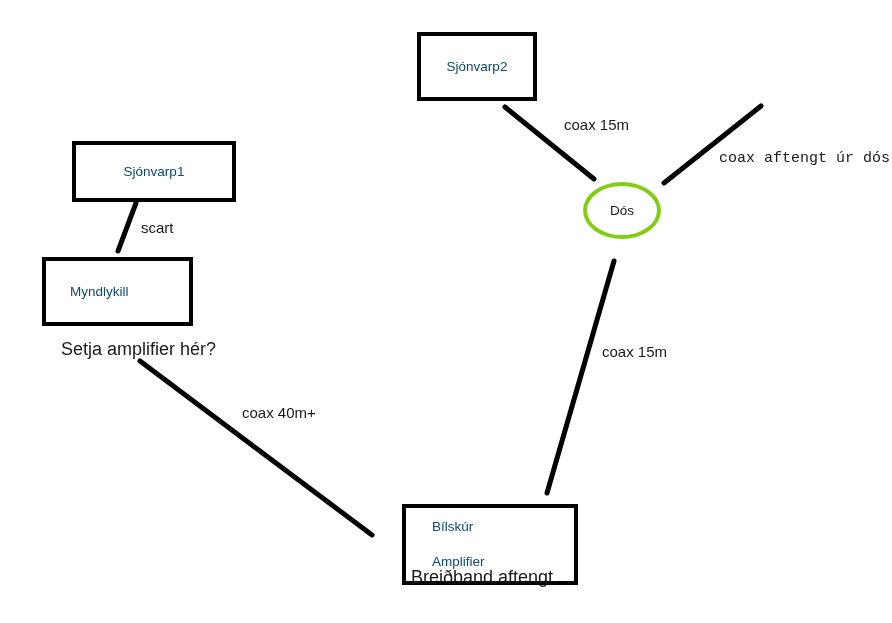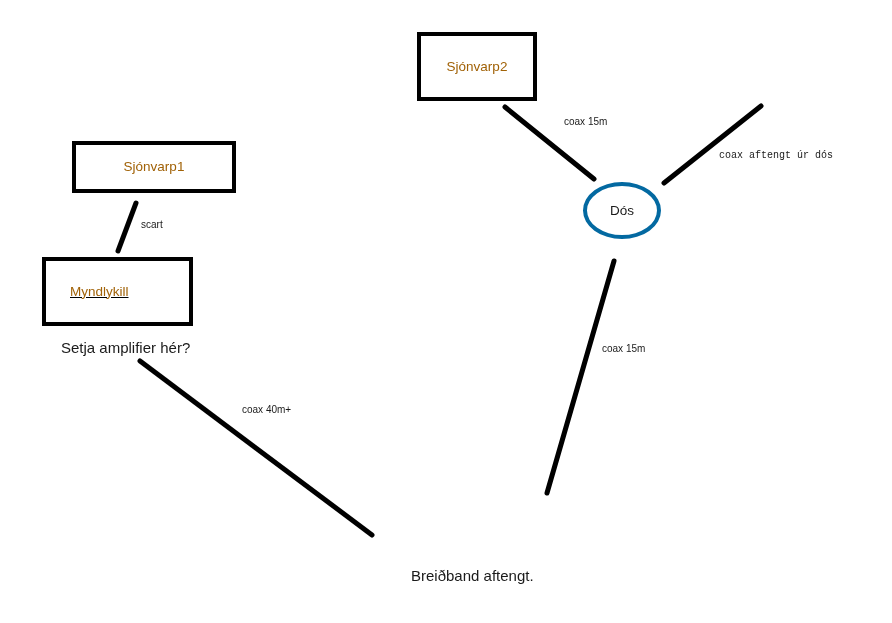--- a/index.html
+++ b/index.html
@@ -35,7 +35,7 @@
   }
   .node-box .node-label {
     font-size: 13.5px;
-    color: #a16207;
+    color: #0c4a6e;
     line-height: 1.15;
     white-space: nowrap;
   }

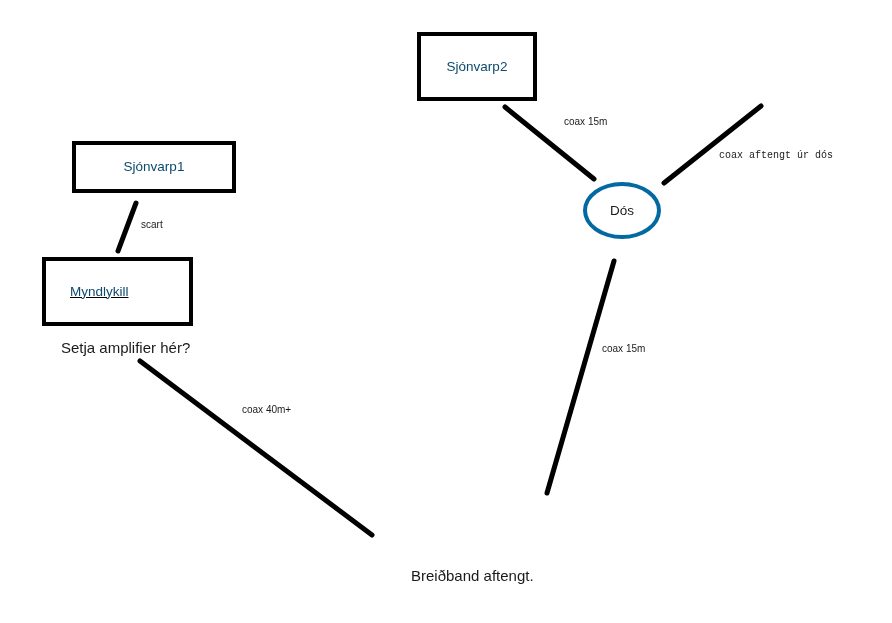--- a/index.html
+++ b/index.html
@@ -67,7 +67,7 @@
   }
   .edge-label {
     position: absolute;
-    font-size: 10px;
+    font-size: 15px;
     color: #1a1a1a;
     white-space: nowrap;
   }

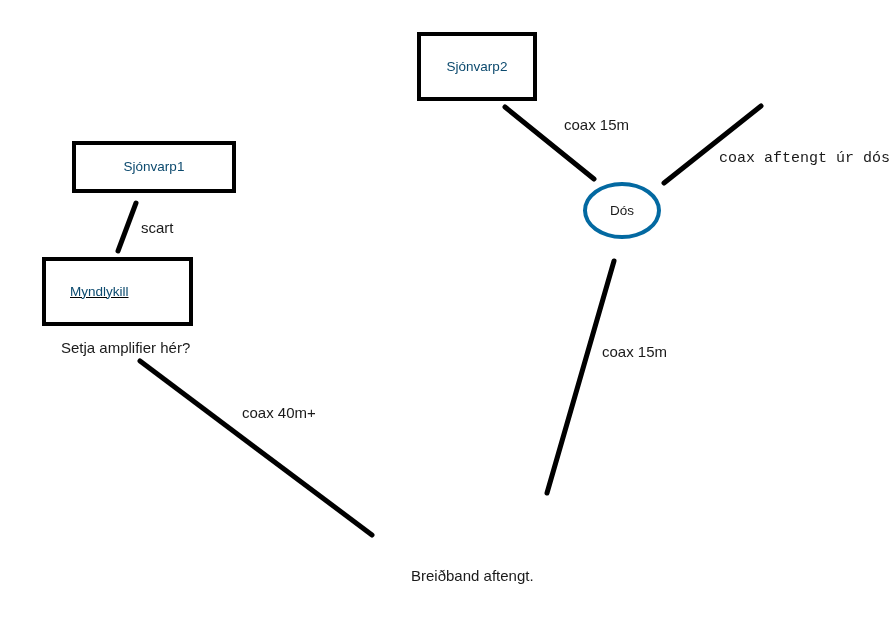--- a/index.html
+++ b/index.html
@@ -97,7 +97,7 @@
     <span class="node-label">Sjónvarp2</span>
   </div>
 
-  <div class="node-box node-centered" style="left:72px; top:141px; width:164px; height:52px;">
+  <div class="node-box node-centered" style="left:72px; top:141px; width:164px; height:61px;">
     <span class="node-label">Sjónvarp1</span>
   </div>
 

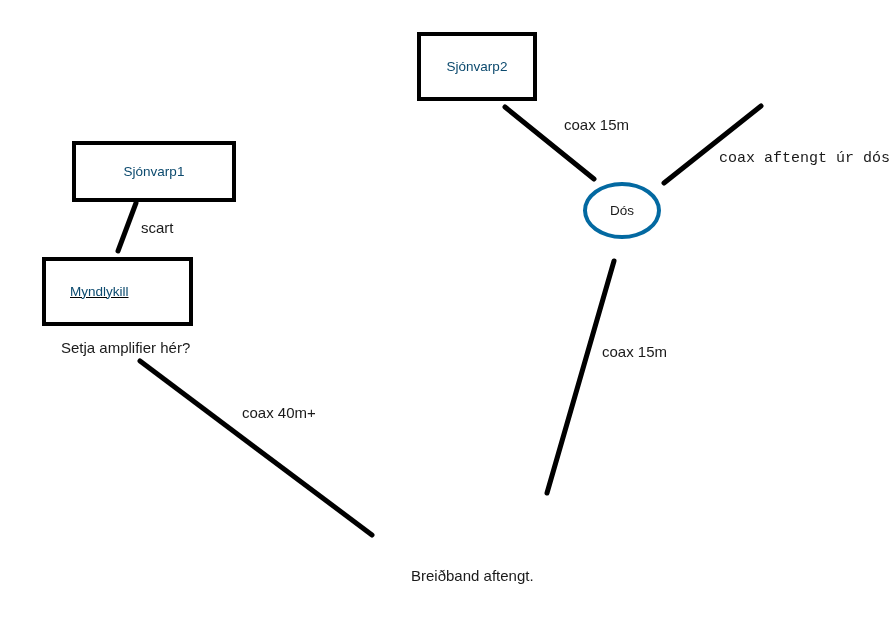--- a/index.html
+++ b/index.html
@@ -53,7 +53,7 @@
   .node-ellipse {
     position: absolute;
     box-sizing: border-box;
-    border: 4px solid #0369a1;
+    border: 4px solid #84cc16;
     border-radius: 50%;
     background: #ffffff;
     display: flex;

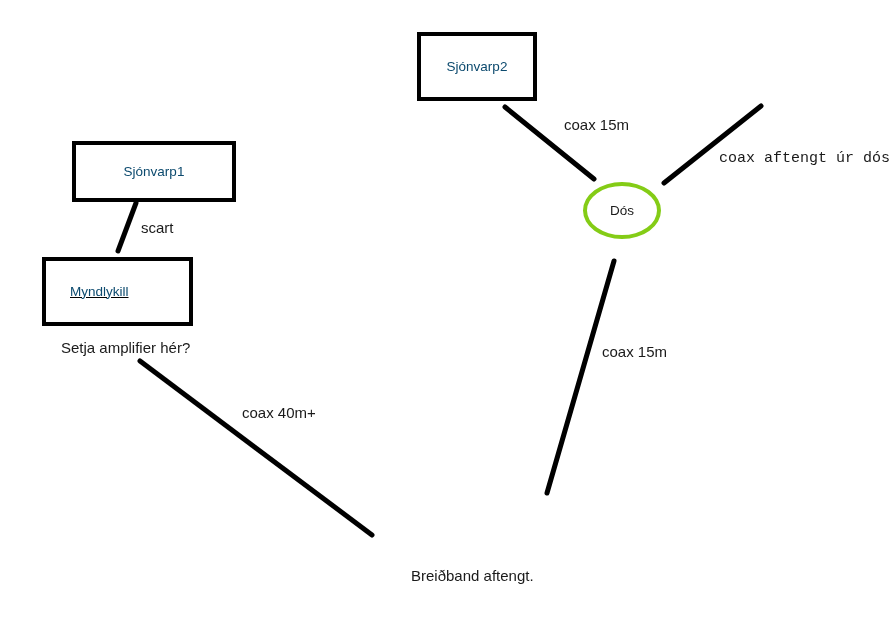--- a/index.html
+++ b/index.html
@@ -101,7 +101,7 @@
     <span class="node-label">Sjónvarp1</span>
   </div>
 
-  <div class="node-box node-left-sm" style="left:42px; top:257px; width:151px; height:69px;text-decoration:underline;">
+  <div class="node-box node-left-sm" style="left:42px; top:257px; width:151px; height:69px;">
     <span class="node-label">Myndlykill</span>
   </div>
 

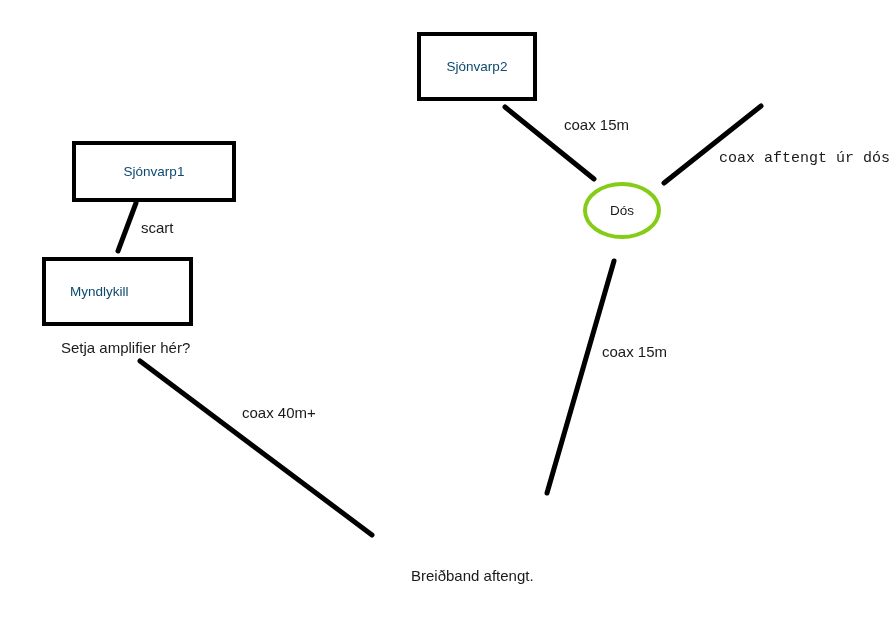--- a/index.html
+++ b/index.html
@@ -73,7 +73,7 @@
   }
   .free-label {
     position: absolute;
-    font-size: 15px;
+    font-size: 18px;
     color: #1a1a1a;
     white-space: nowrap;
   }

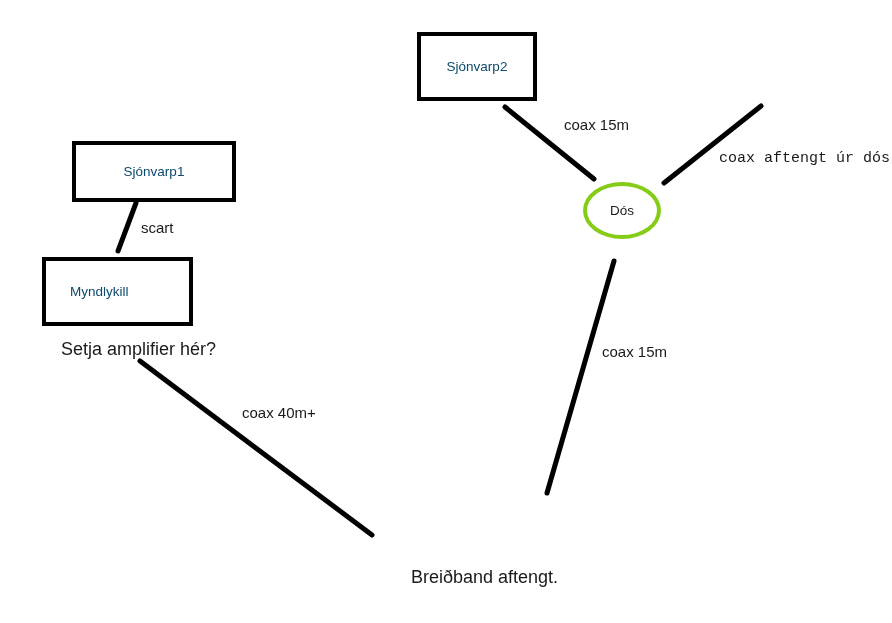--- a/index.html
+++ b/index.html
@@ -109,6 +109,11 @@
     <span class="node-label">Dós</span>
   </div>
 
+  <div class="node-box node-left" style="left:402px; top:504px; width:176px; height:81px;">
+    <span class="node-label stack-line">Bílskúr</span>
+    <span class="stack-gap"></span>
+    <span class="node-label stack-line">Amplifier</span>
+  </div>
 
   <div class="edge-label" style="left:564px; top:116px;">coax 15m</div>
 

